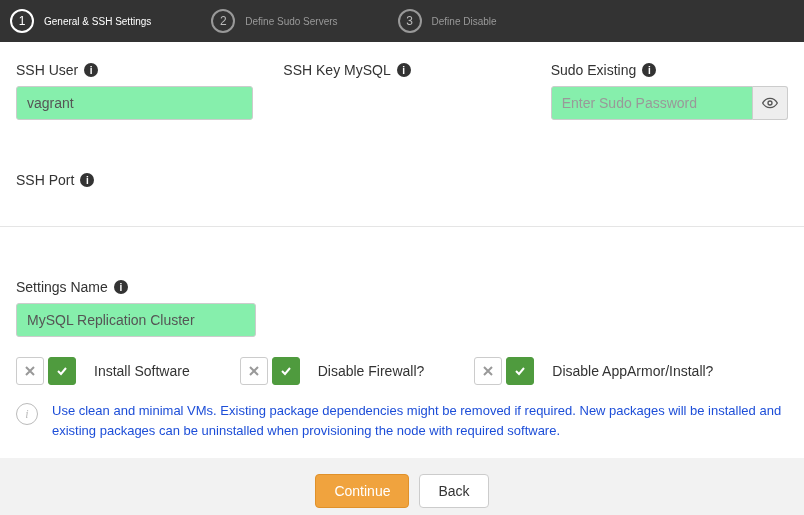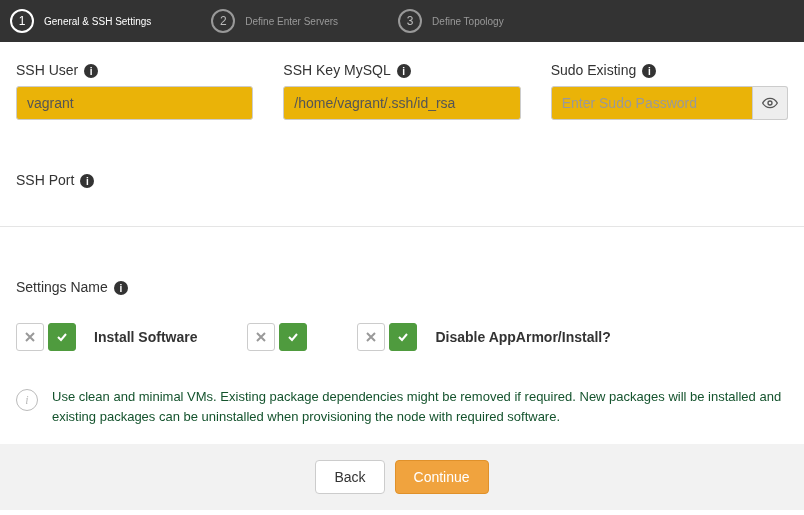--- a/index.html
+++ b/index.html
@@ -55,7 +55,7 @@
   </div>
   <div class="step">
     <span class="step-circle">2</span>
-    <span class="step-label">Define Enter Servers</span>
+    <span class="step-label">Define Sudo Servers</span>
   </div>
   <div class="step">
     <span class="step-circle">3</span>

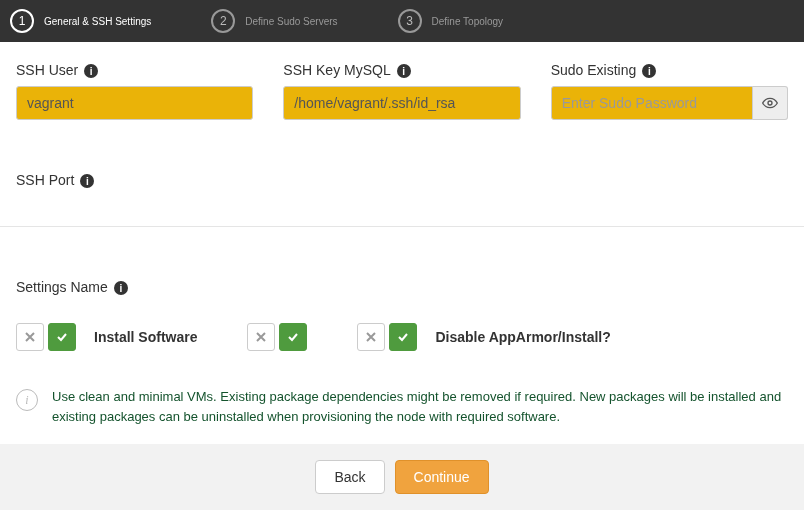--- a/index.html
+++ b/index.html
@@ -59,7 +59,7 @@
   </div>
   <div class="step">
     <span class="step-circle">3</span>
-    <span class="step-label">Define Topology</span>
+    <span class="step-label">Define Disable</span>
   </div>
 </div>
 

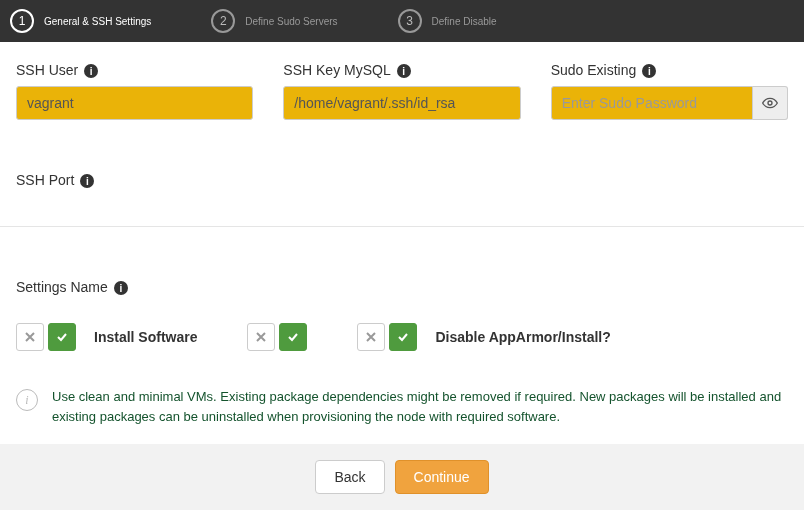--- a/index.html
+++ b/index.html
@@ -16,7 +16,7 @@
   .row { display: flex; gap: 30px; margin-bottom: 20px; }
   .col { flex: 1; min-width: 0; }
   .col-narrow { width: 240px; margin-top: 32px; }
-  .field-label { display: flex; align-items: flex-end; gap: 6px; font-size: 14px; color: #333; margin-bottom: 8px; }
+  .field-label { display: flex; align-items: center; gap: 6px; font-size: 14px; color: #333; margin-bottom: 8px; }
   .info-icon { width: 14px; height: 14px; border-radius: 50%; background: #333; color: #fff; font-size: 10px; font-weight: bold; display: inline-flex; align-items: center; justify-content: center; font-style: normal; }
   input[type=text], input[type=password] { width: 100%; height: 34px; border: 1px solid #ccc; border-radius: 3px; padding: 0 10px; font-size: 14px; color: #555; background: #eab308; }
   input::placeholder { color: #999; }

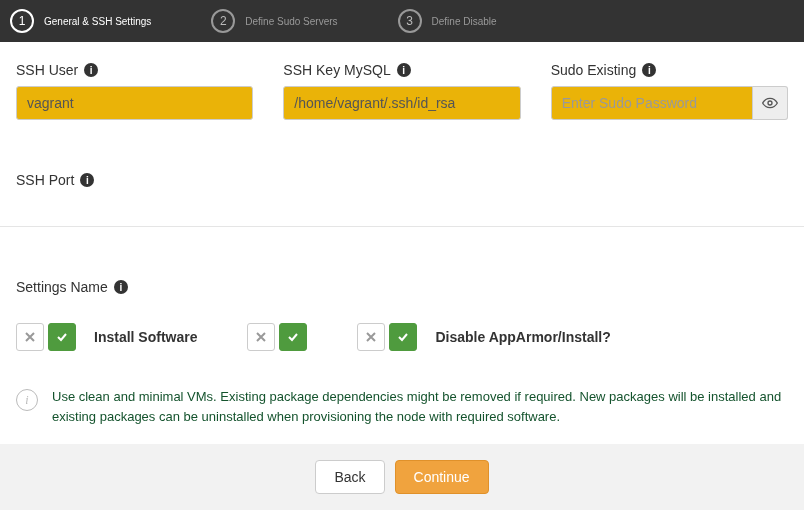--- a/index.html
+++ b/index.html
@@ -18,7 +18,7 @@
   .col-narrow { width: 240px; margin-top: 32px; }
   .field-label { display: flex; align-items: center; gap: 6px; font-size: 14px; color: #333; margin-bottom: 8px; }
   .info-icon { width: 14px; height: 14px; border-radius: 50%; background: #333; color: #fff; font-size: 10px; font-weight: bold; display: inline-flex; align-items: center; justify-content: center; font-style: normal; }
-  input[type=text], input[type=password] { width: 100%; height: 34px; border: 1px solid #ccc; border-radius: 3px; padding: 0 10px; font-size: 14px; color: #555; background: #eab308; }
+  input[type=text], input[type=password] { width: 100%; height: 34px; border: 1px solid #ccc; border-radius: 3px; padding: 0 10px; font-size: 14px; color: #555; background: #86efac; }
   input::placeholder { color: #999; }
 
   .pw-group { display: flex; }

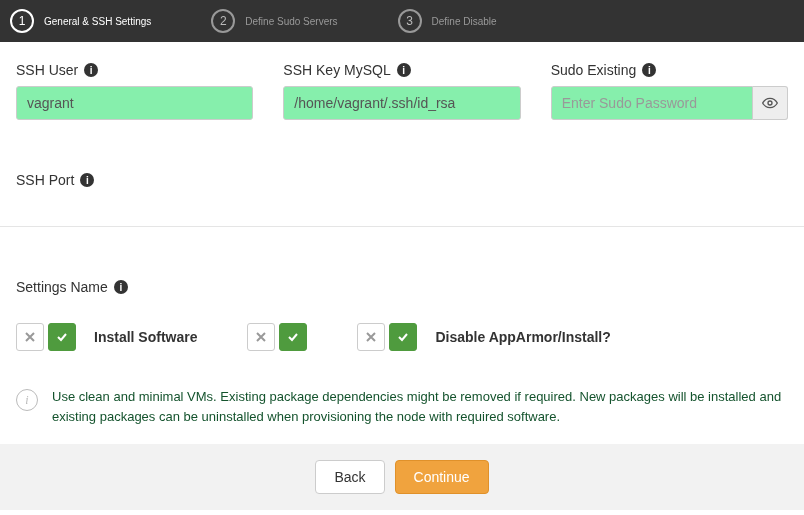--- a/index.html
+++ b/index.html
@@ -78,7 +78,6 @@
         <span>SSH Key MySQL</span>
         <span class="info-icon">i</span>
       </div>
-      <input type="text" value="/home/vagrant/.ssh/id_rsa" style="">
     </div>
     <div class="col">
       <div class="field-label">

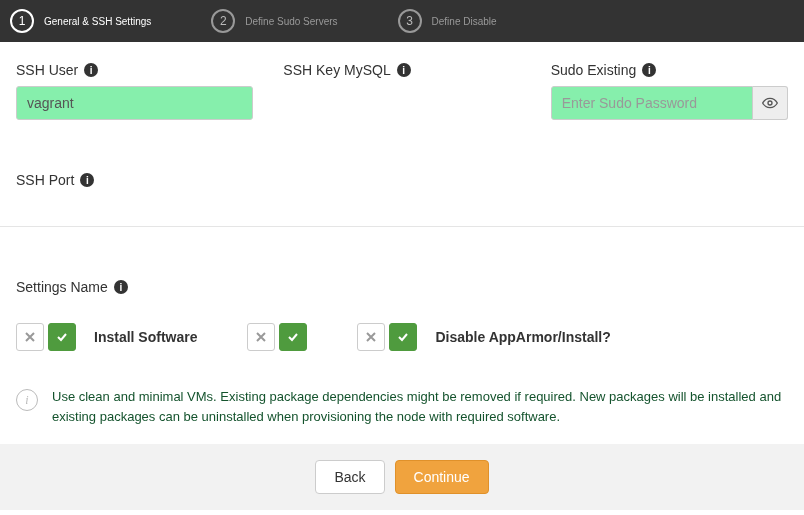--- a/index.html
+++ b/index.html
@@ -116,6 +116,7 @@
         <span>Settings Name</span>
         <span class="info-icon">i</span>
       </div>
+      <input type="text" value="MySQL Replication Cluster" style="">
     </div>
   </div>
 

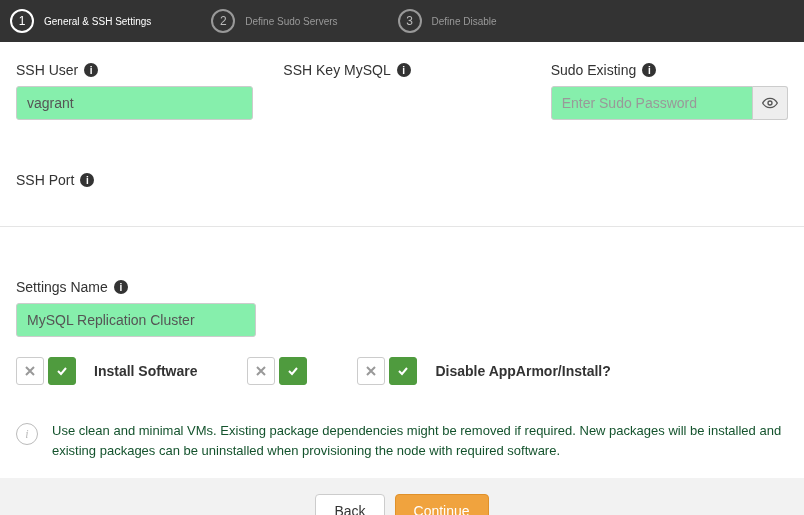--- a/index.html
+++ b/index.html
@@ -27,7 +27,7 @@
 
   .divider { border-top: 1px solid #e5e5e5; margin: 0 0 20px 0; }
 
-  .toggle-row { display: flex; gap: 50px; align-items: center; margin-bottom: 20px; padding: 0 0; font-weight: bold; }
+  .toggle-row { display: flex; gap: 50px; align-items: center; padding: 0 0; }
   .toggle-group { display: flex; align-items: center; gap: 18px; }
   .toggle-btns { display: flex; gap: 4px; }
   .tbtn { width: 28px; height: 28px; border: 1px solid #ccc; border-radius: 3px; display: flex; align-items: center; justify-content: center; font-size: 13px; cursor: pointer; background: #fff; color: #999; }

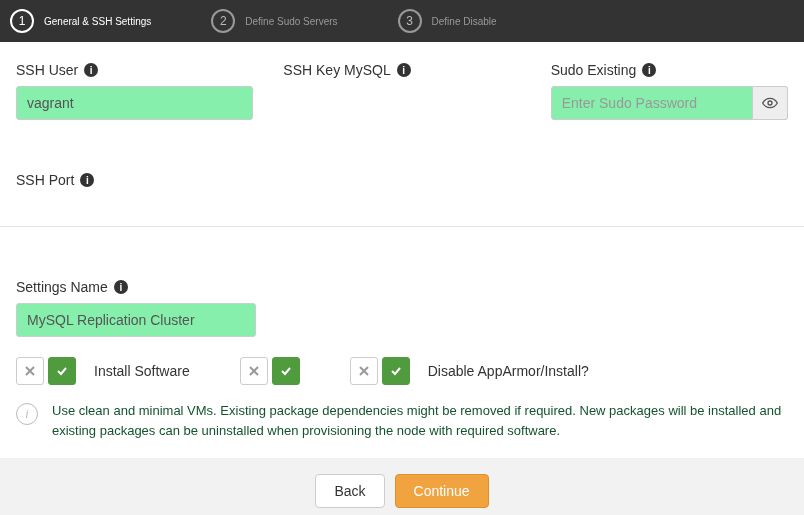--- a/index.html
+++ b/index.html
@@ -150,6 +150,7 @@
             </svg>
         </div>
       </div>
+      <span class="toggle-label">Disable Firewall?</span>
     </div>
 
     <div class="toggle-group">

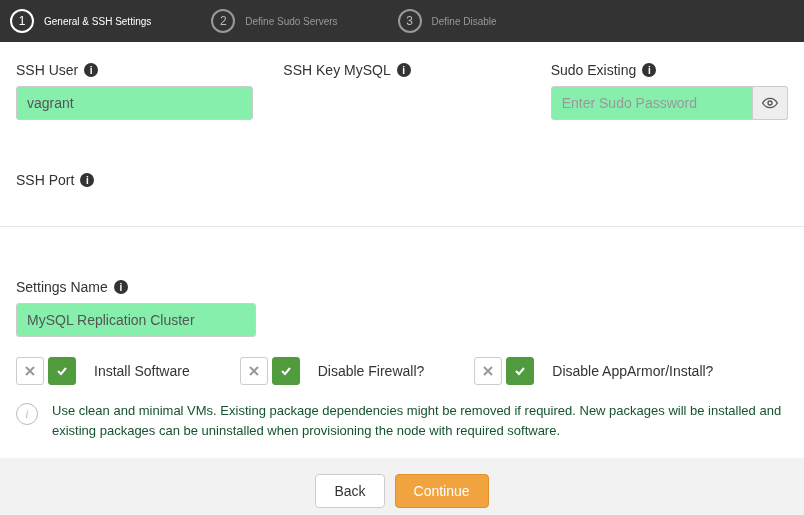--- a/index.html
+++ b/index.html
@@ -36,7 +36,7 @@
 
   .note-box { display: flex; gap: 14px; padding: 6px 16px 18px 16px; align-items: flex-start; }
   .note-icon { width: 22px; height: 22px; border: 1px solid #bbb; border-radius: 50%; display: flex; align-items: center; justify-content: center; color: #bbb; font-family: Georgia, serif; font-style: italic; font-size: 12px; margin-top: 2px; flex-shrink: 0; }
-  .note-text { font-size: 13px; color: #14532d; line-height: 1.5; }
+  .note-text { font-size: 13px; color: #1d4ed8; line-height: 1.5; }
 
   .footer { background: #f2f2f2; padding: 16px; display: flex; justify-content: center; gap: 10px; }
   .btn { height: 34px; padding: 0 18px; border-radius: 4px; font-size: 14px; cursor: pointer; border: 1px solid transparent; }

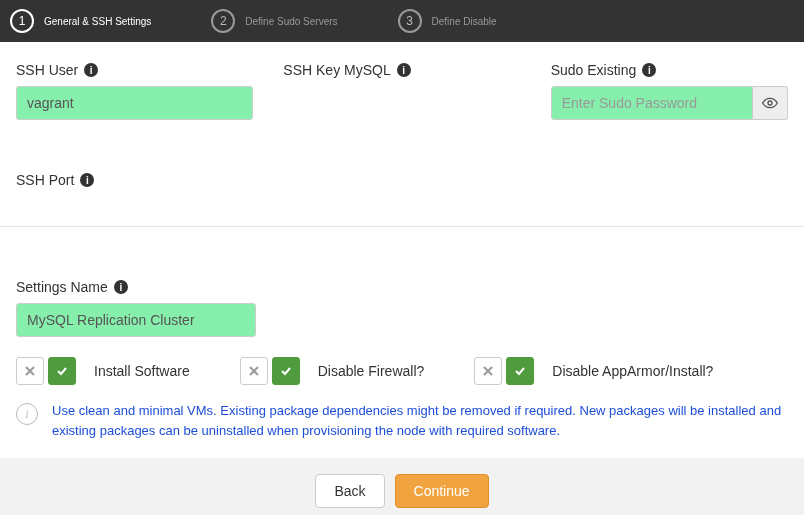--- a/index.html
+++ b/index.html
@@ -178,8 +178,8 @@
 </div>
 
 <div class="footer">
+  <button class="btn btn-continue">Continue</button>
   <button class="btn btn-back">Back</button>
-  <button class="btn btn-continue">Continue</button>
 </div>
 
 </body></html>

